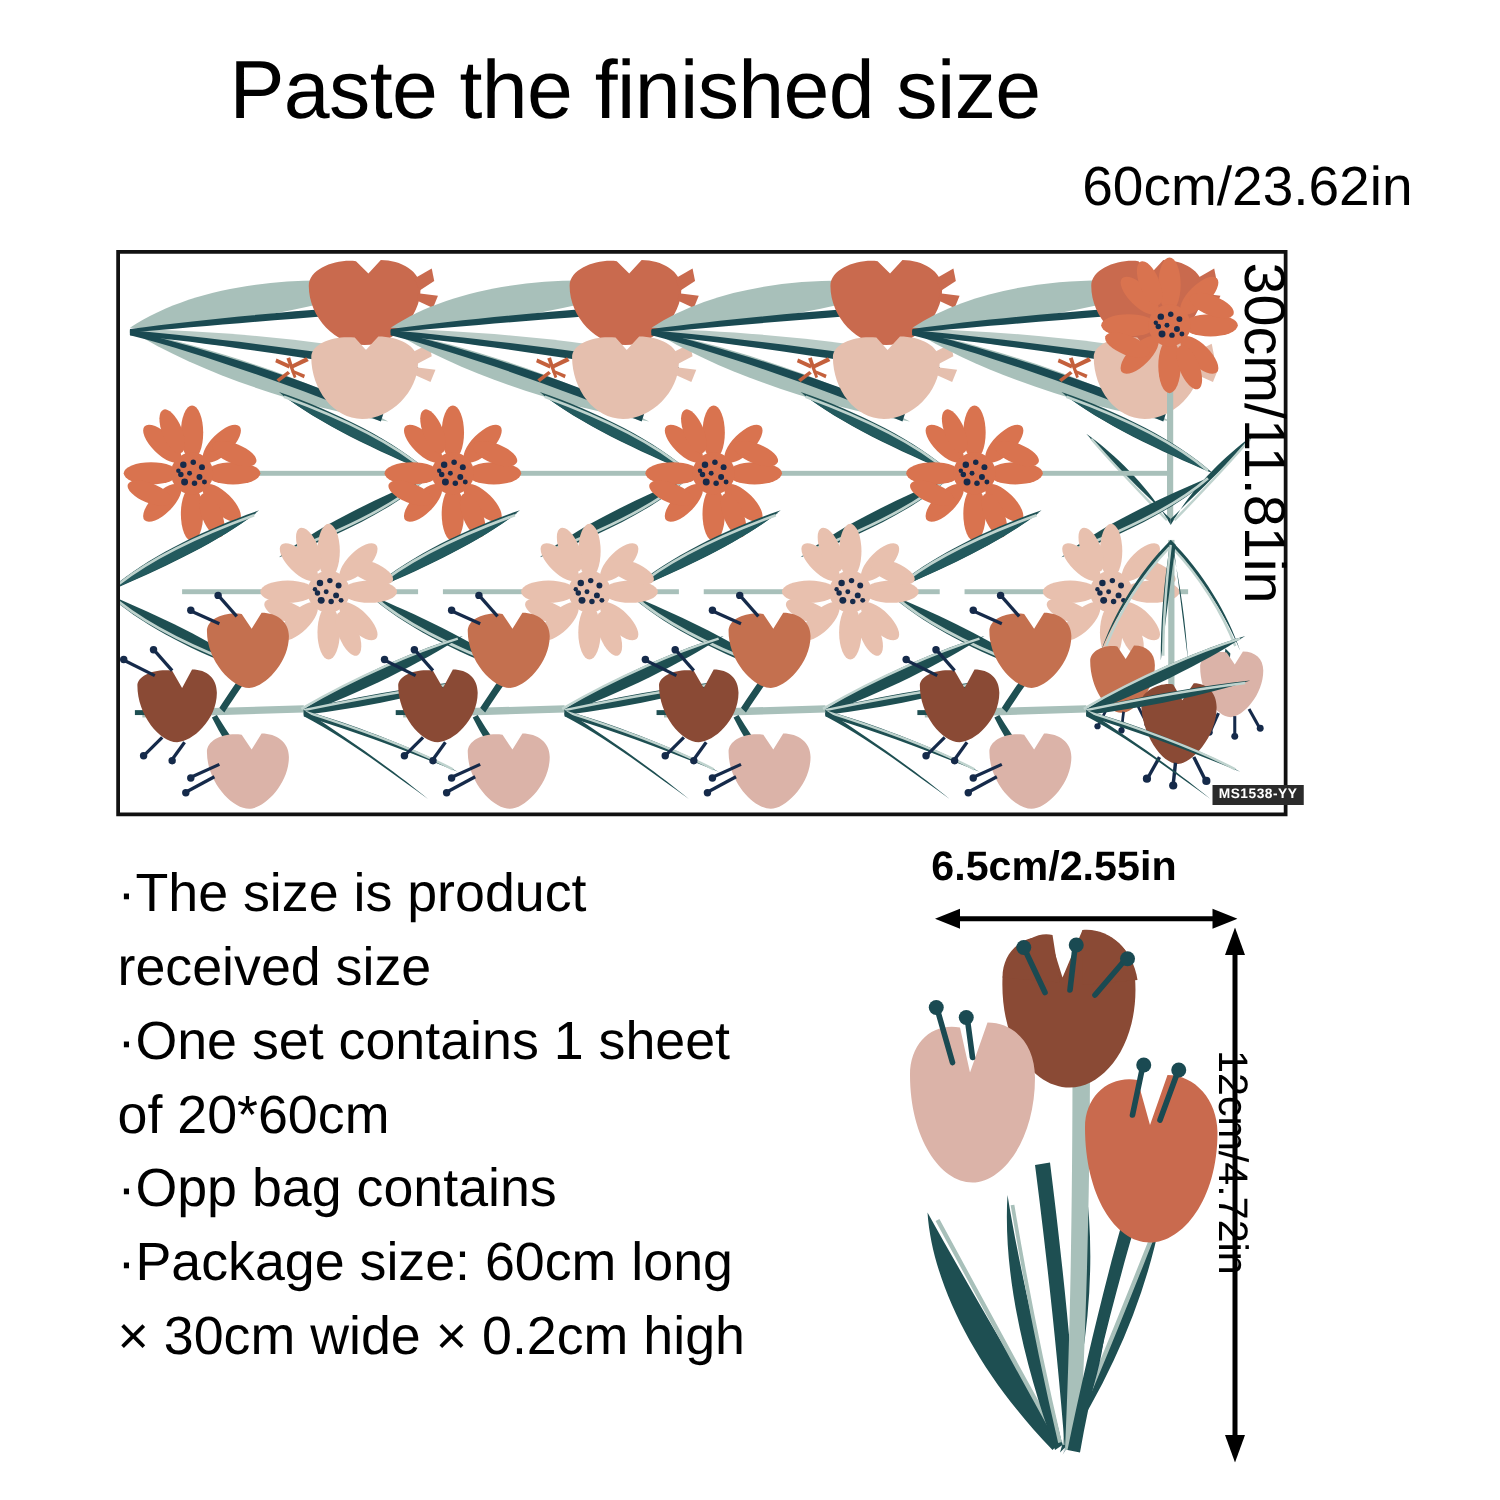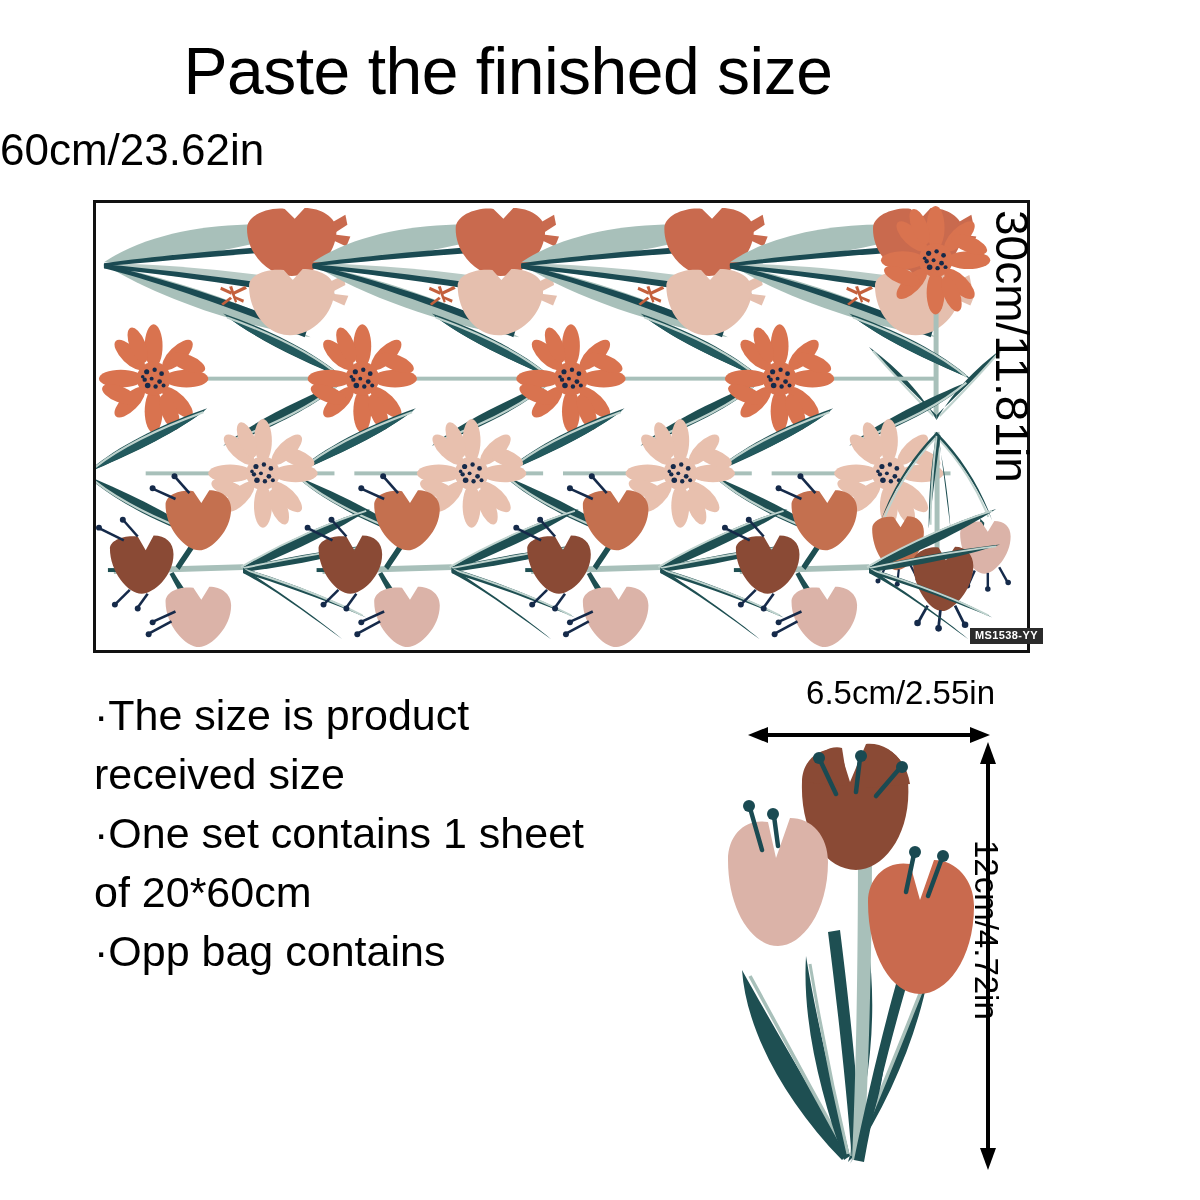--- a/index.html
+++ b/index.html
@@ -32,7 +32,7 @@
     position: absolute;
     left: 0; top: 128px;
     width: 1130px;
-    text-align: left;
+    text-align: right;
     font-size: 44px;
     line-height: 1;
     white-space: nowrap;

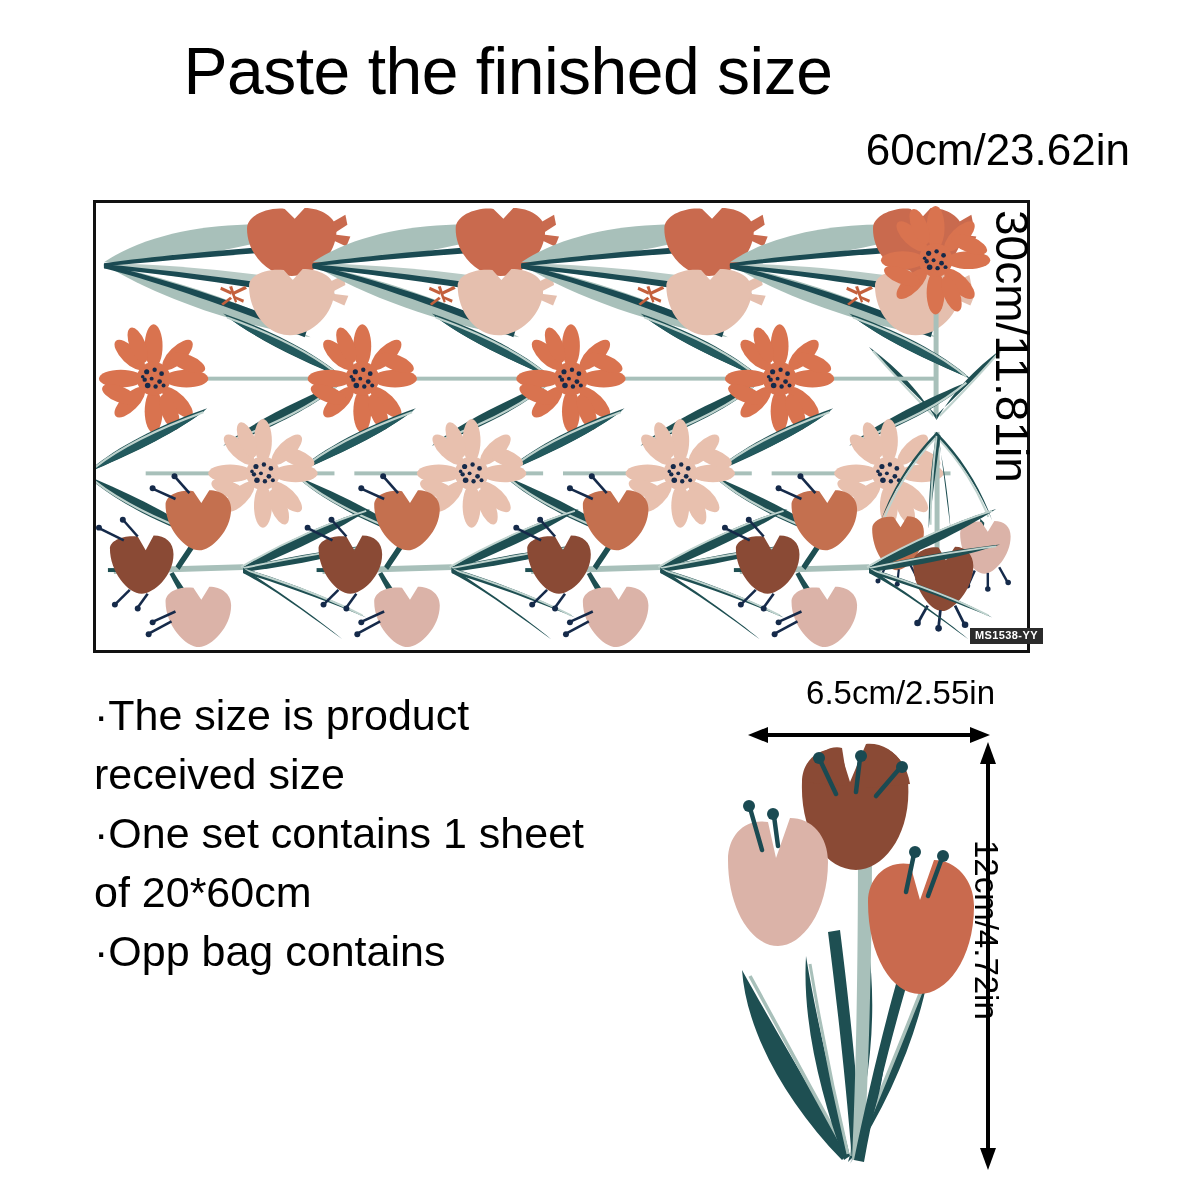--- a/index.html
+++ b/index.html
@@ -91,10 +91,11 @@
     position: absolute;
     left: 745px; top: 676px;
     width: 250px;
-    text-align: right;
+    text-align: left;
     font-size: 33px;
     line-height: 1;
     white-space: nowrap;
+    font-weight: bold;
   }
   #width-arrow {
     position: absolute;

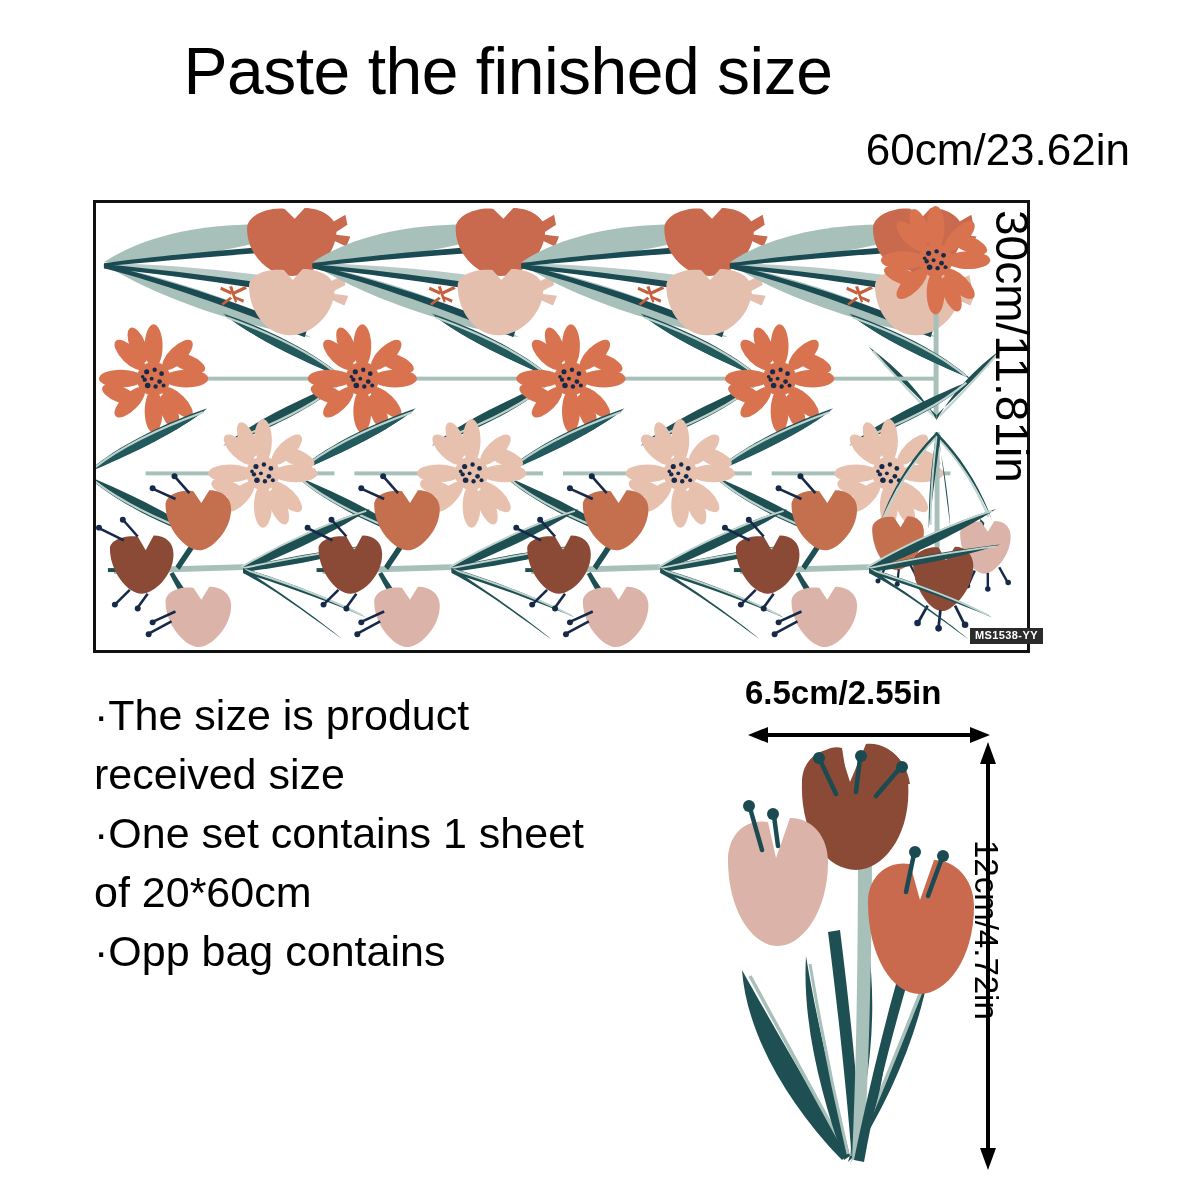--- a/index.html
+++ b/index.html
@@ -424,6 +424,7 @@
     <div>·The size is product received size</div>
     <div>·One set contains 1 sheet of 20*60cm</div>
     <div>·Opp bag contains</div>
+    <div>·Package size: 60cm long × 30cm wide × 0.2cm high</div>
   </div>
 
   <div id="width-label">6.5cm/2.55in</div>

